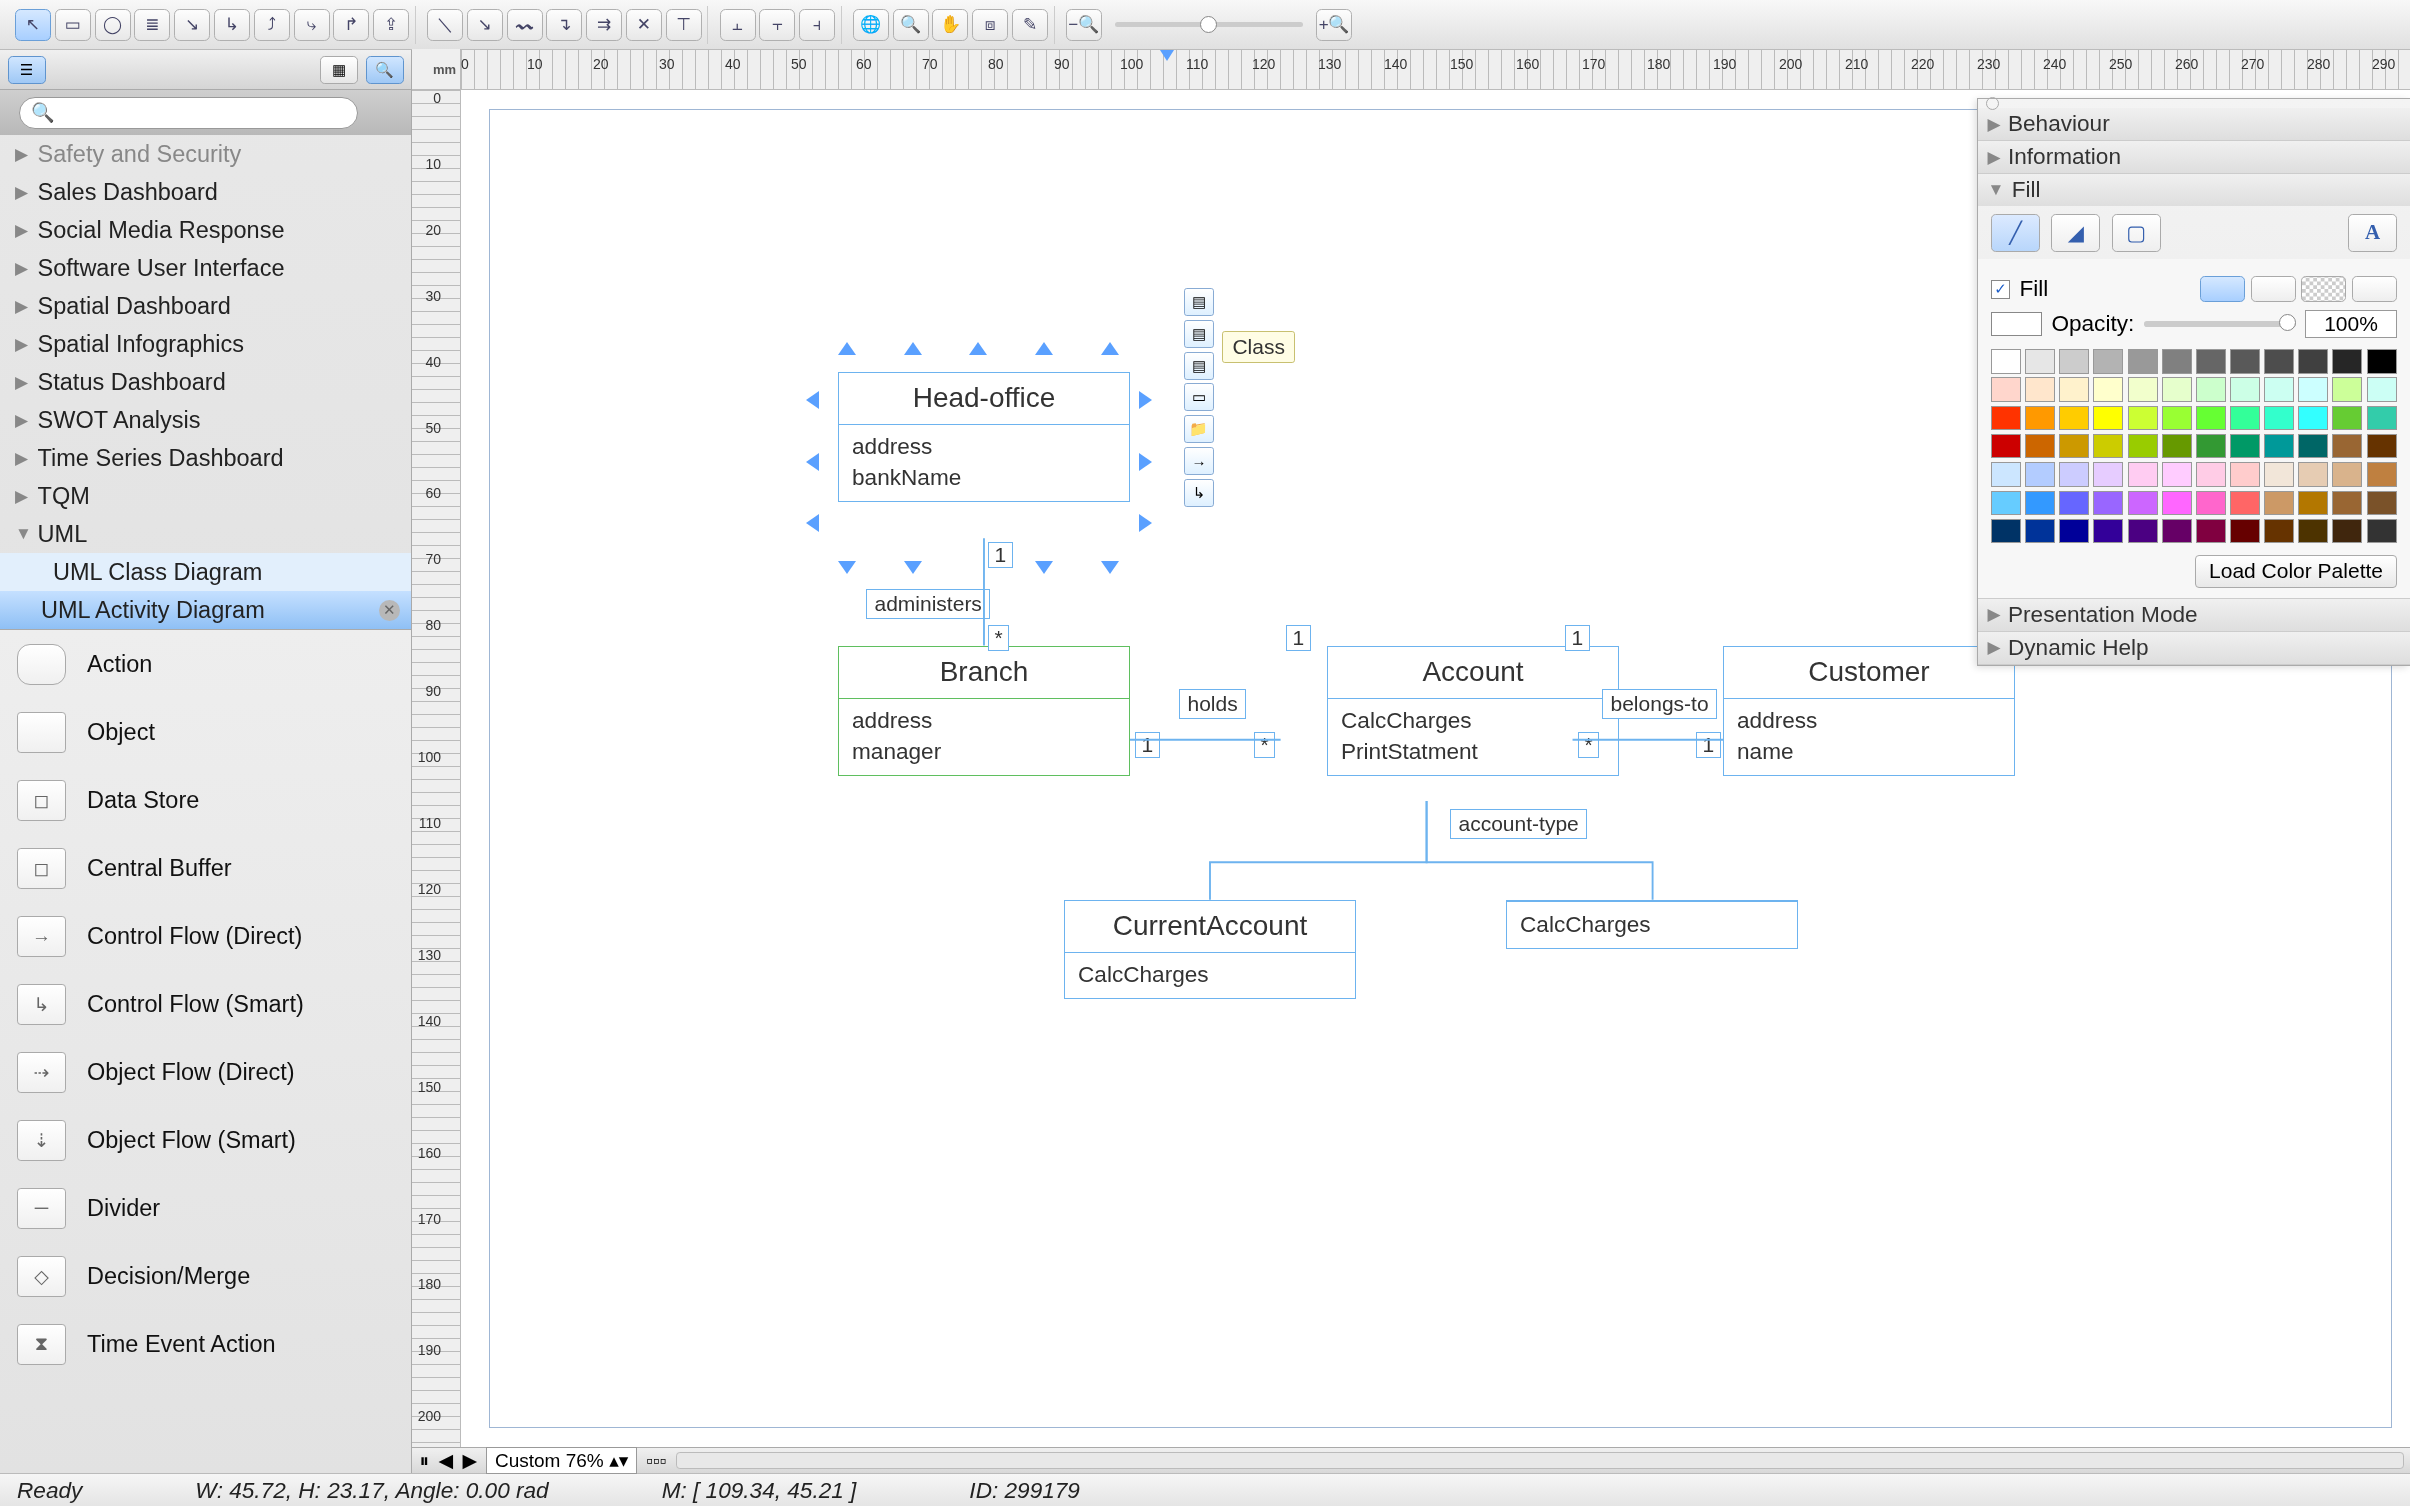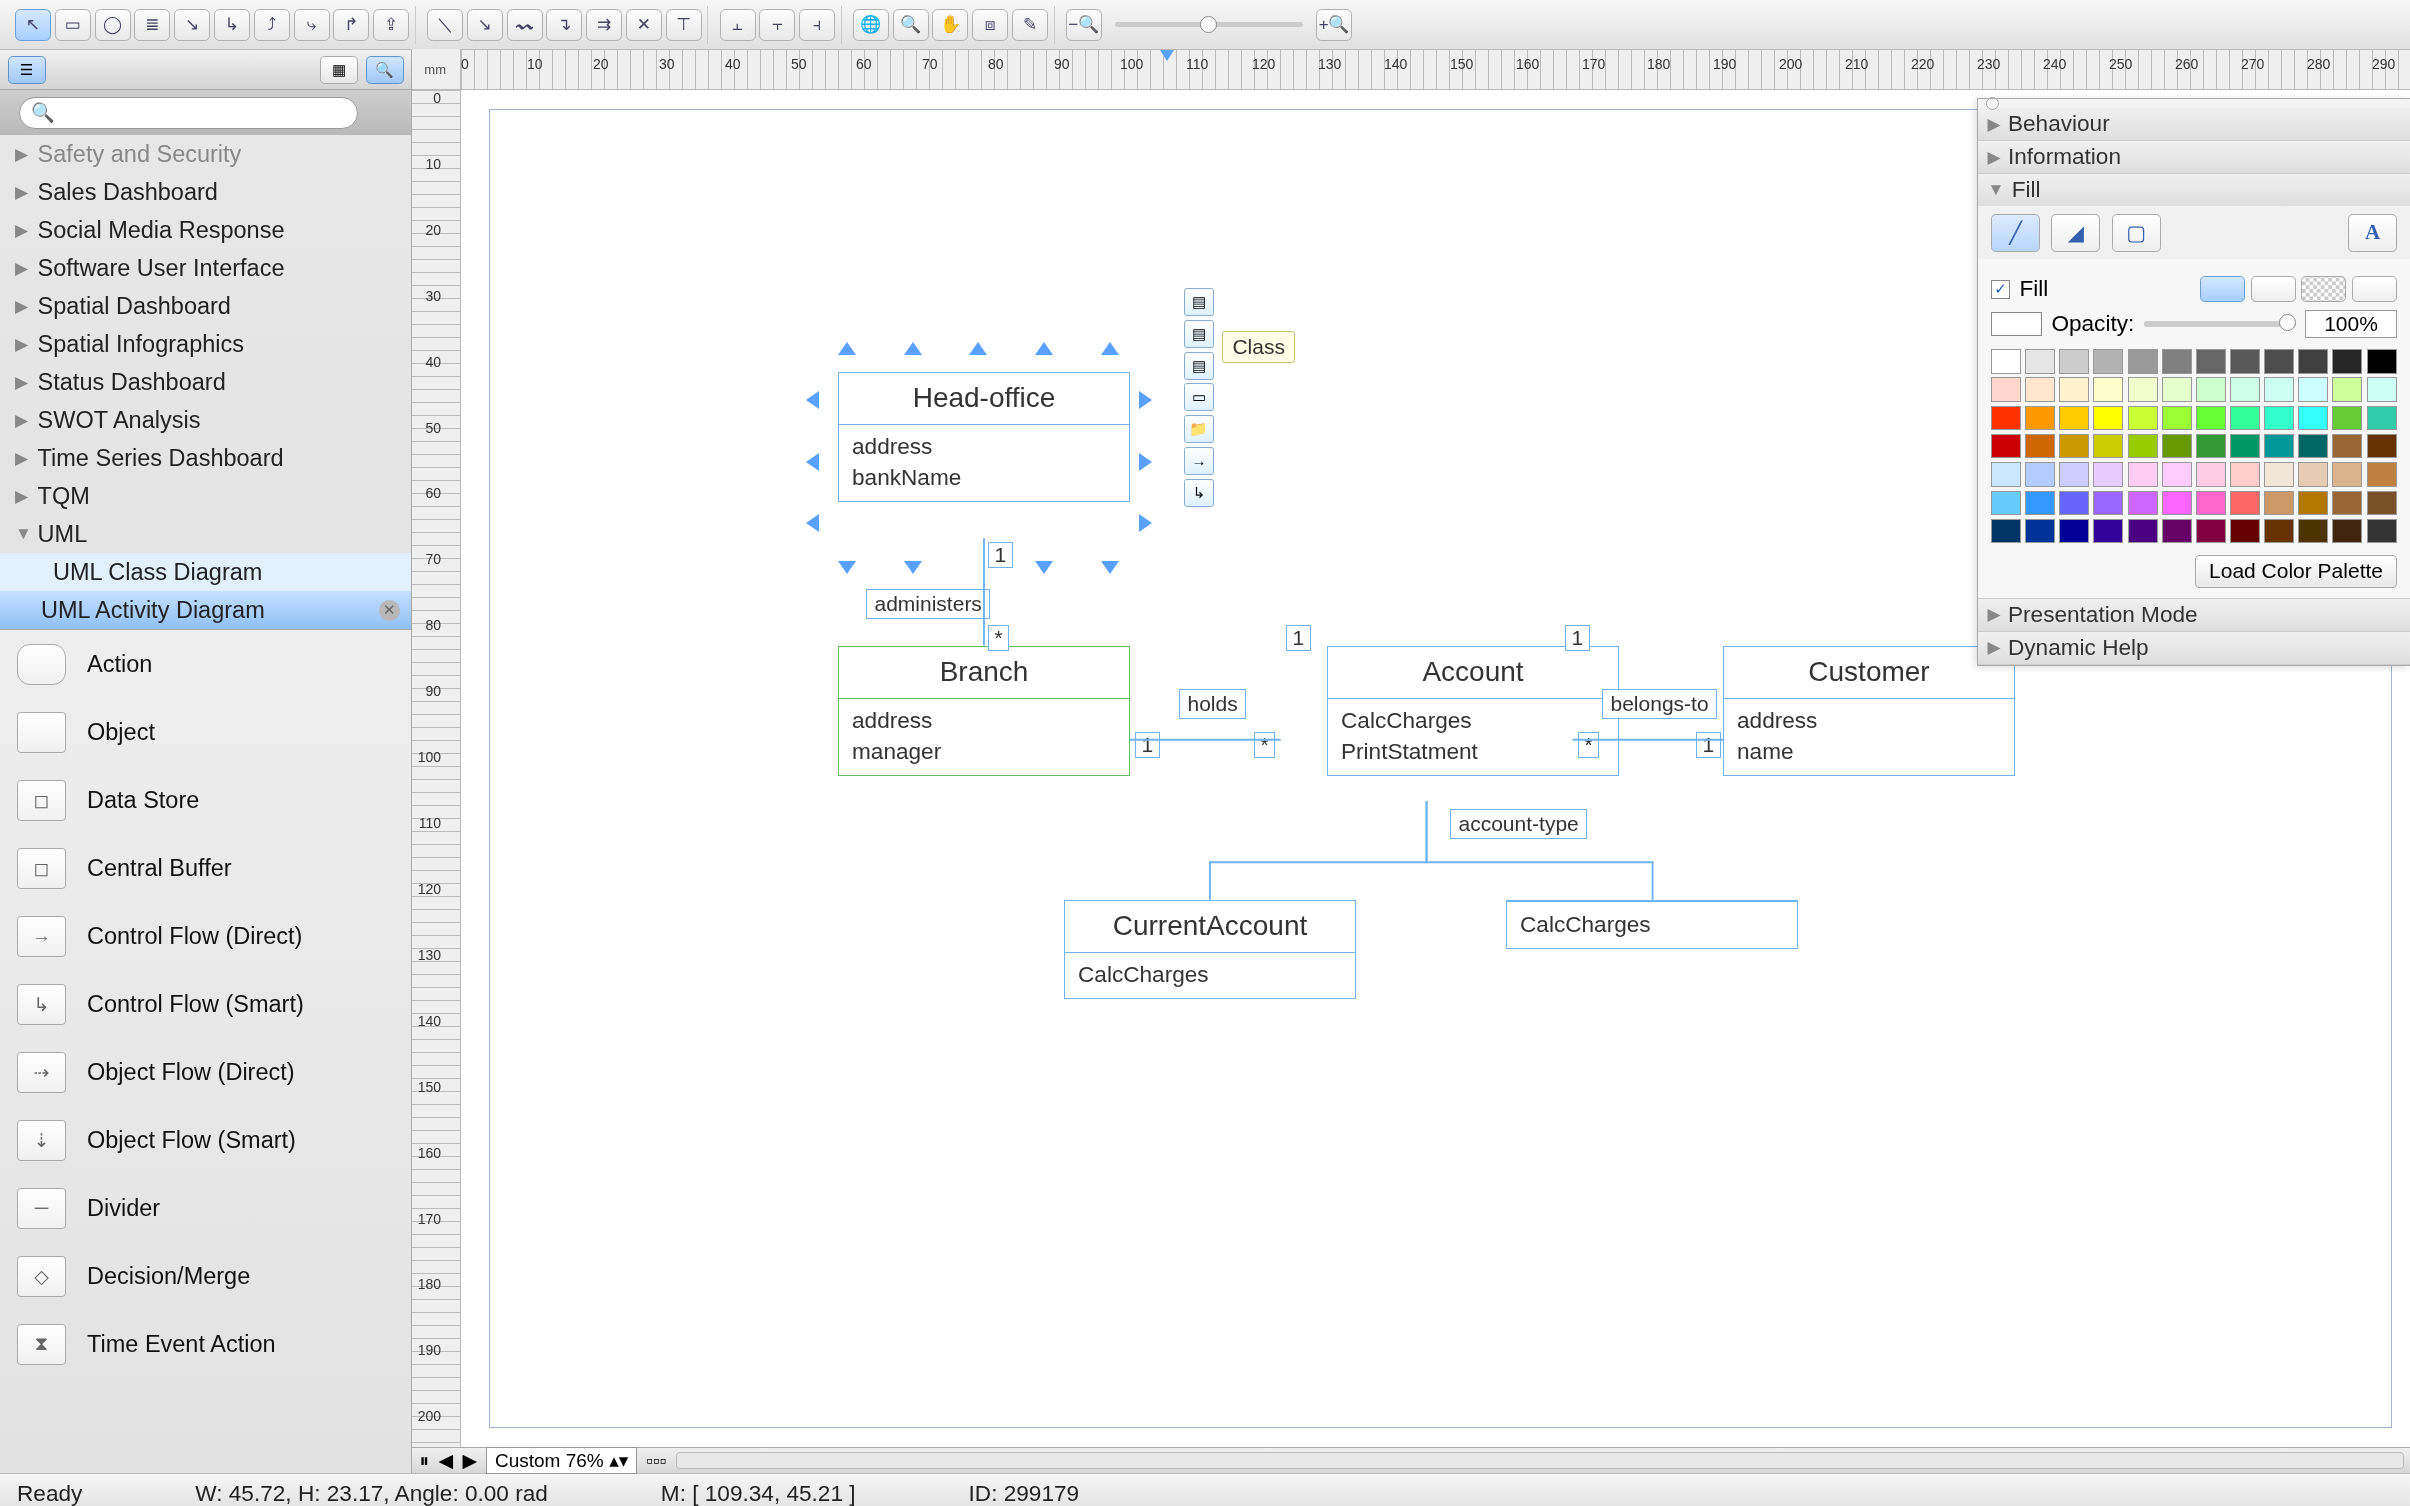--- a/index.html
+++ b/index.html
@@ -42,7 +42,7 @@
 
 .canvas-wrap { flex:1; position:relative; background:#fff; display:flex; flex-direction:column;}
 .ruler-h { height:40px; background:#efefef; border-bottom:0.9px solid #bbb; display:flex; align-items:flex-end; position:relative; font-size:15px; color:#555;}
-.ruler-corner { width:49px; height:40px; background:#efefef; border-right:0.9px solid #bbb; display:flex; align-items:center; justify-content:flex-end; font-size:13px; color:#555; padding-right:14px;}
+.ruler-corner { width:49px; height:40px; background:#efefef; border-right:0.9px solid #bbb; display:flex; align-items:center; justify-content:flex-end; font-size:13px; color:#555; padding-right:4px;font-weight:bold;}
 .ruler-ticks { flex:1; position:relative; height:100%; background:repeating-linear-gradient(to right, #bbb 0 0.9px, transparent 0.9px 13px);}
 .ruler-label { position:absolute; bottom:17px; font-size:14px; color:#333;}
 .ruler-marker { position:absolute; top:0; width:0; height:0; border-left:7.5px solid transparent; border-right:7.5px solid transparent; border-top:11.3px solid #5aa0ff;}

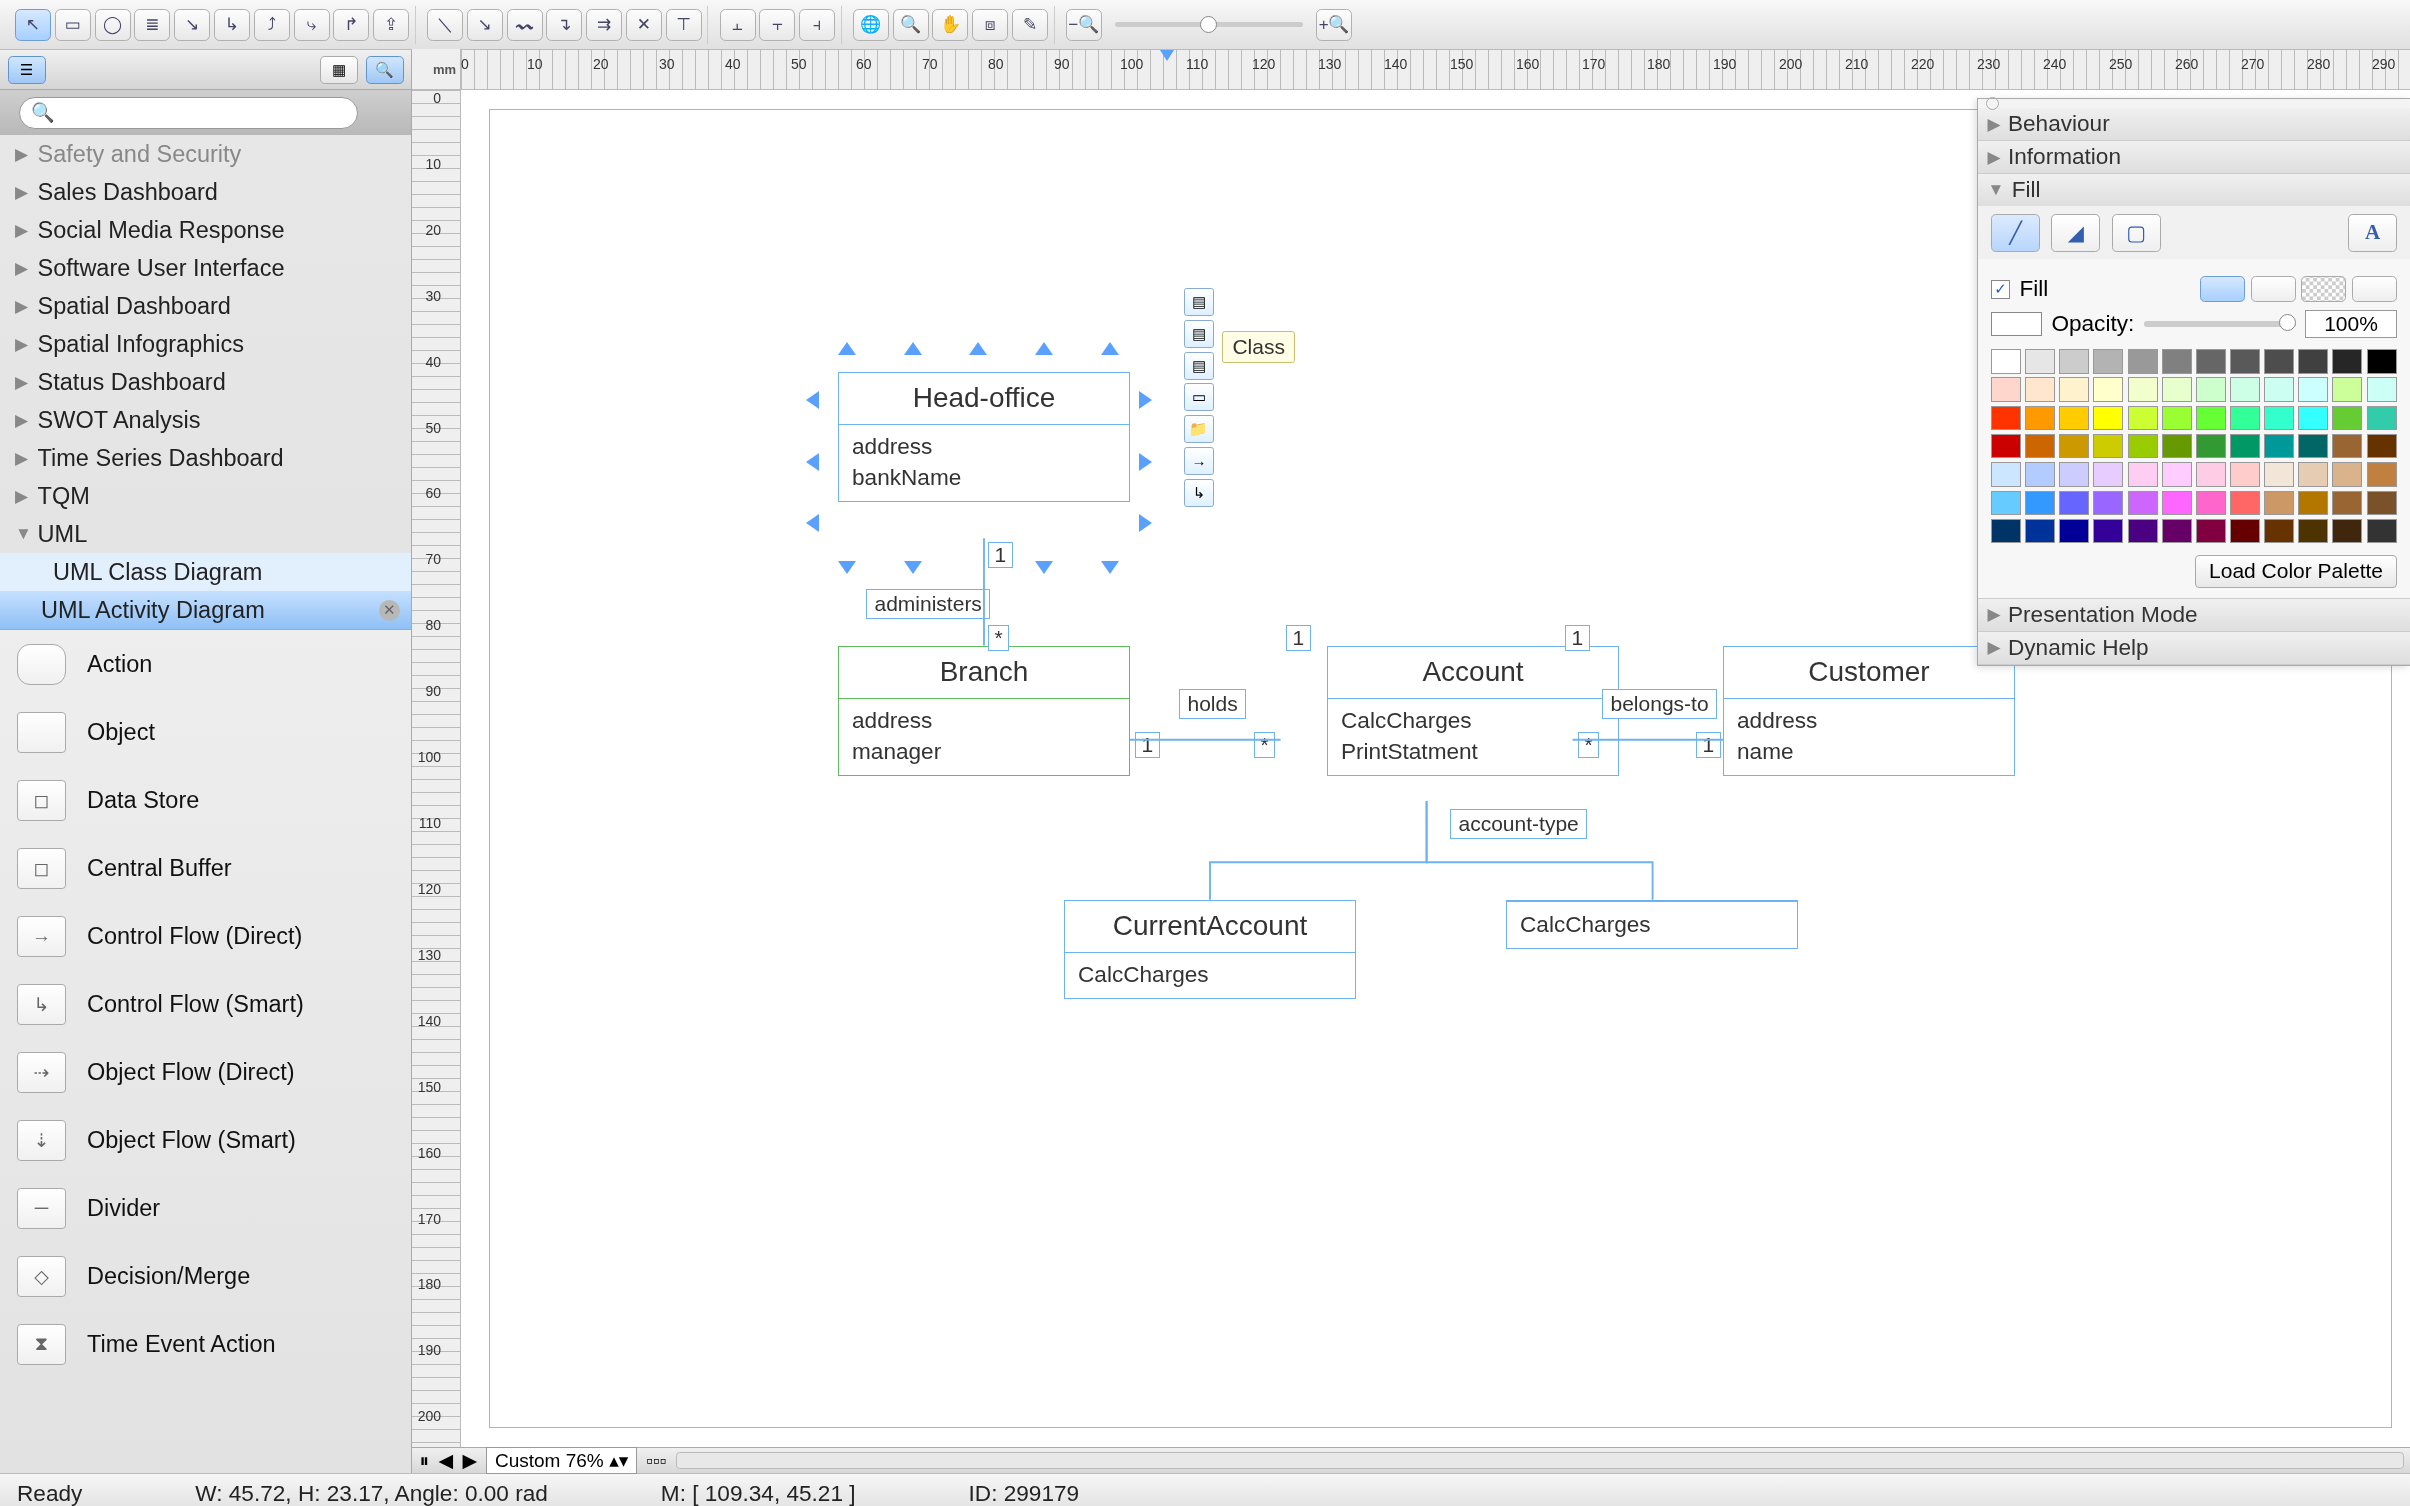--- a/index.html
+++ b/index.html
@@ -102,7 +102,7 @@
 .zoom-box { border:0.9px solid #999; background:#fff; padding:0.9px 7.5px; font-size:19px; display:flex; align-items:center; gap:5.6px;}
 .scrollbar-track { flex:1; height:17px; background:#e8e8e8; border:0.9px solid #bbb; border-radius:3.8px;}
 
-.statusbar { height:34px; background:linear-gradient(#f6f6f6,#e4e4e4); border-top:0.9px solid #bbb; display:flex; align-items:flex-end; font-size:22.6px; color:#222; padding:0 17px;}
+.statusbar { height:34px; background:linear-gradient(#f6f6f6,#e4e4e4); border-top:0.9px solid #bbb; display:flex; align-items:center; font-size:22.6px; color:#222; padding:0 17px;font-style:italic;}
 .status-cell { margin-right:113px;}
 </style>
 </head>

